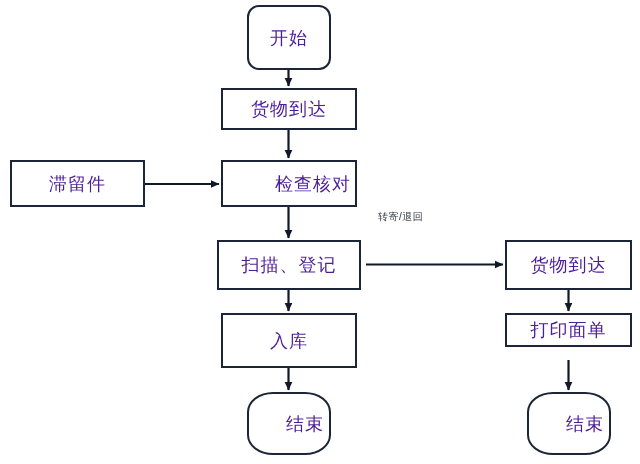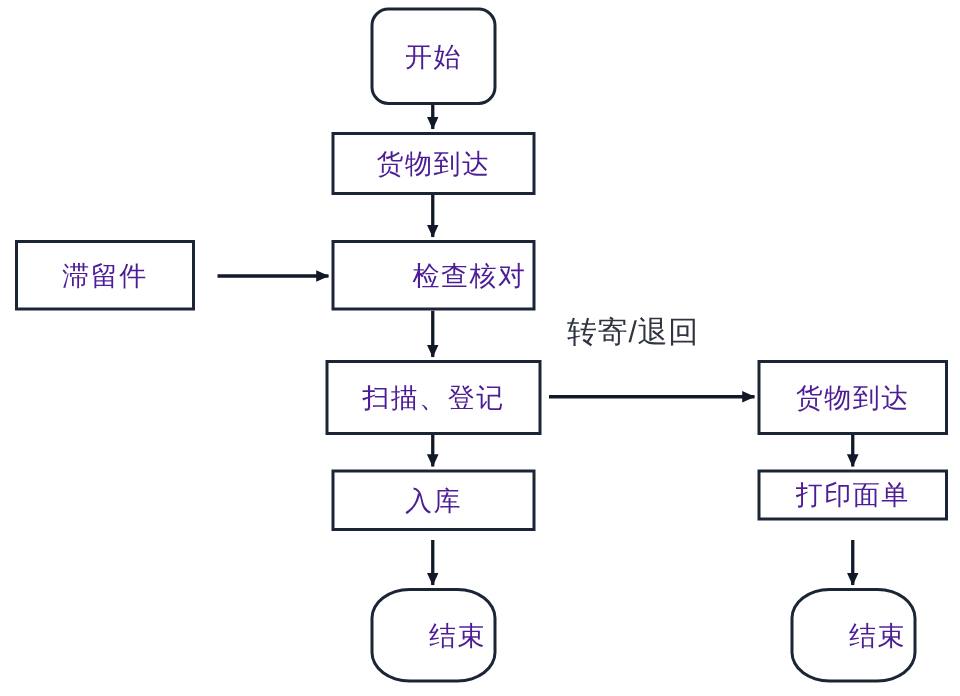--- a/index.html
+++ b/index.html
@@ -117,7 +117,7 @@
     <span class="node-label">货物到达</span>
   </div>
 
-  <div class="node" style="left:10px; top:160px; width:120px; height:47px;">
+  <div class="node" style="left:10px; top:160px; width:135px; height:47px;">
     <span class="node-label">滞留件</span>
   </div>
 

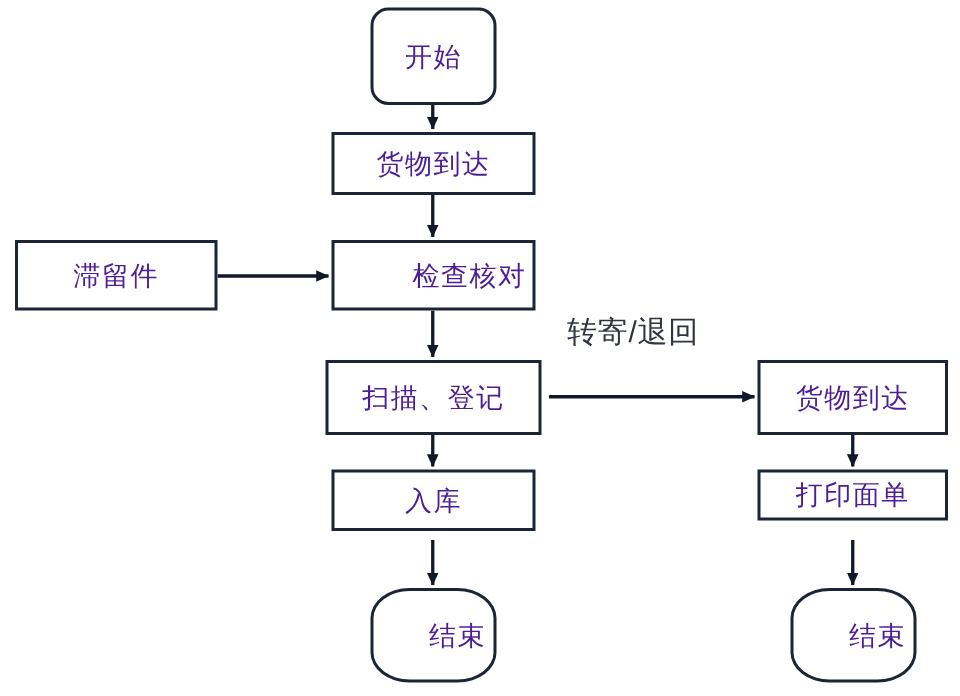--- a/index.html
+++ b/index.html
@@ -54,7 +54,7 @@
   .edge-label {
     position: absolute;
     color: #2f3440;
-    font-size: 20px;
+    font-size: 10px;
     line-height: 1;
     letter-spacing: 0.5px;
     white-space: nowrap;

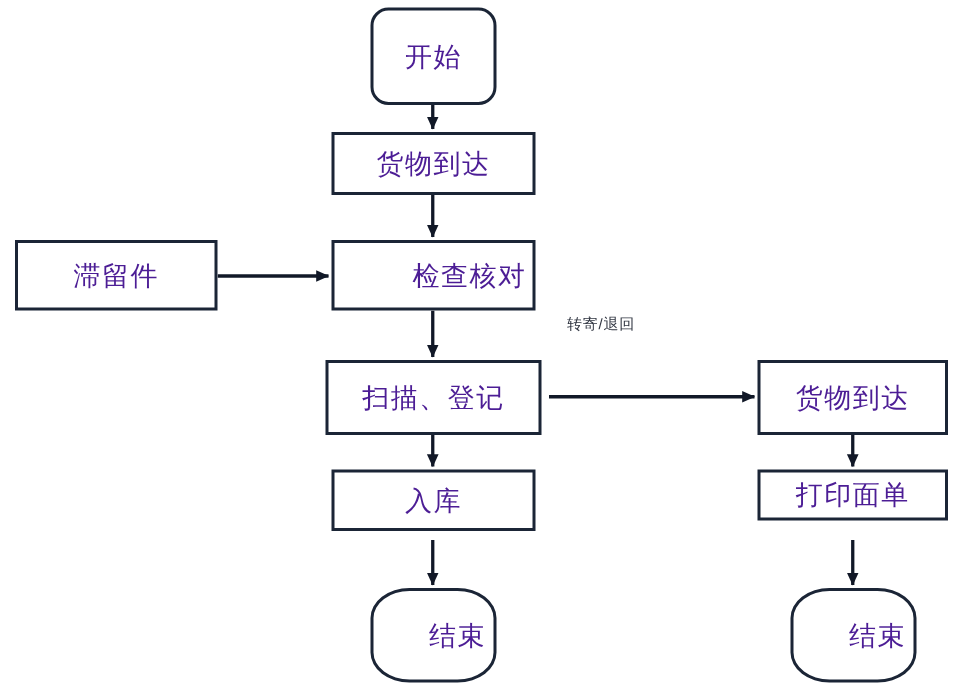--- a/index.html
+++ b/index.html
@@ -133,7 +133,7 @@
     <span class="node-label">货物到达</span>
   </div>
 
-  <div class="node" style="left:221px; top:313px; width:136px; height:41px;">
+  <div class="node" style="left:221px; top:313px; width:136px; height:55px;">
     <span class="node-label">入库</span>
   </div>
 

